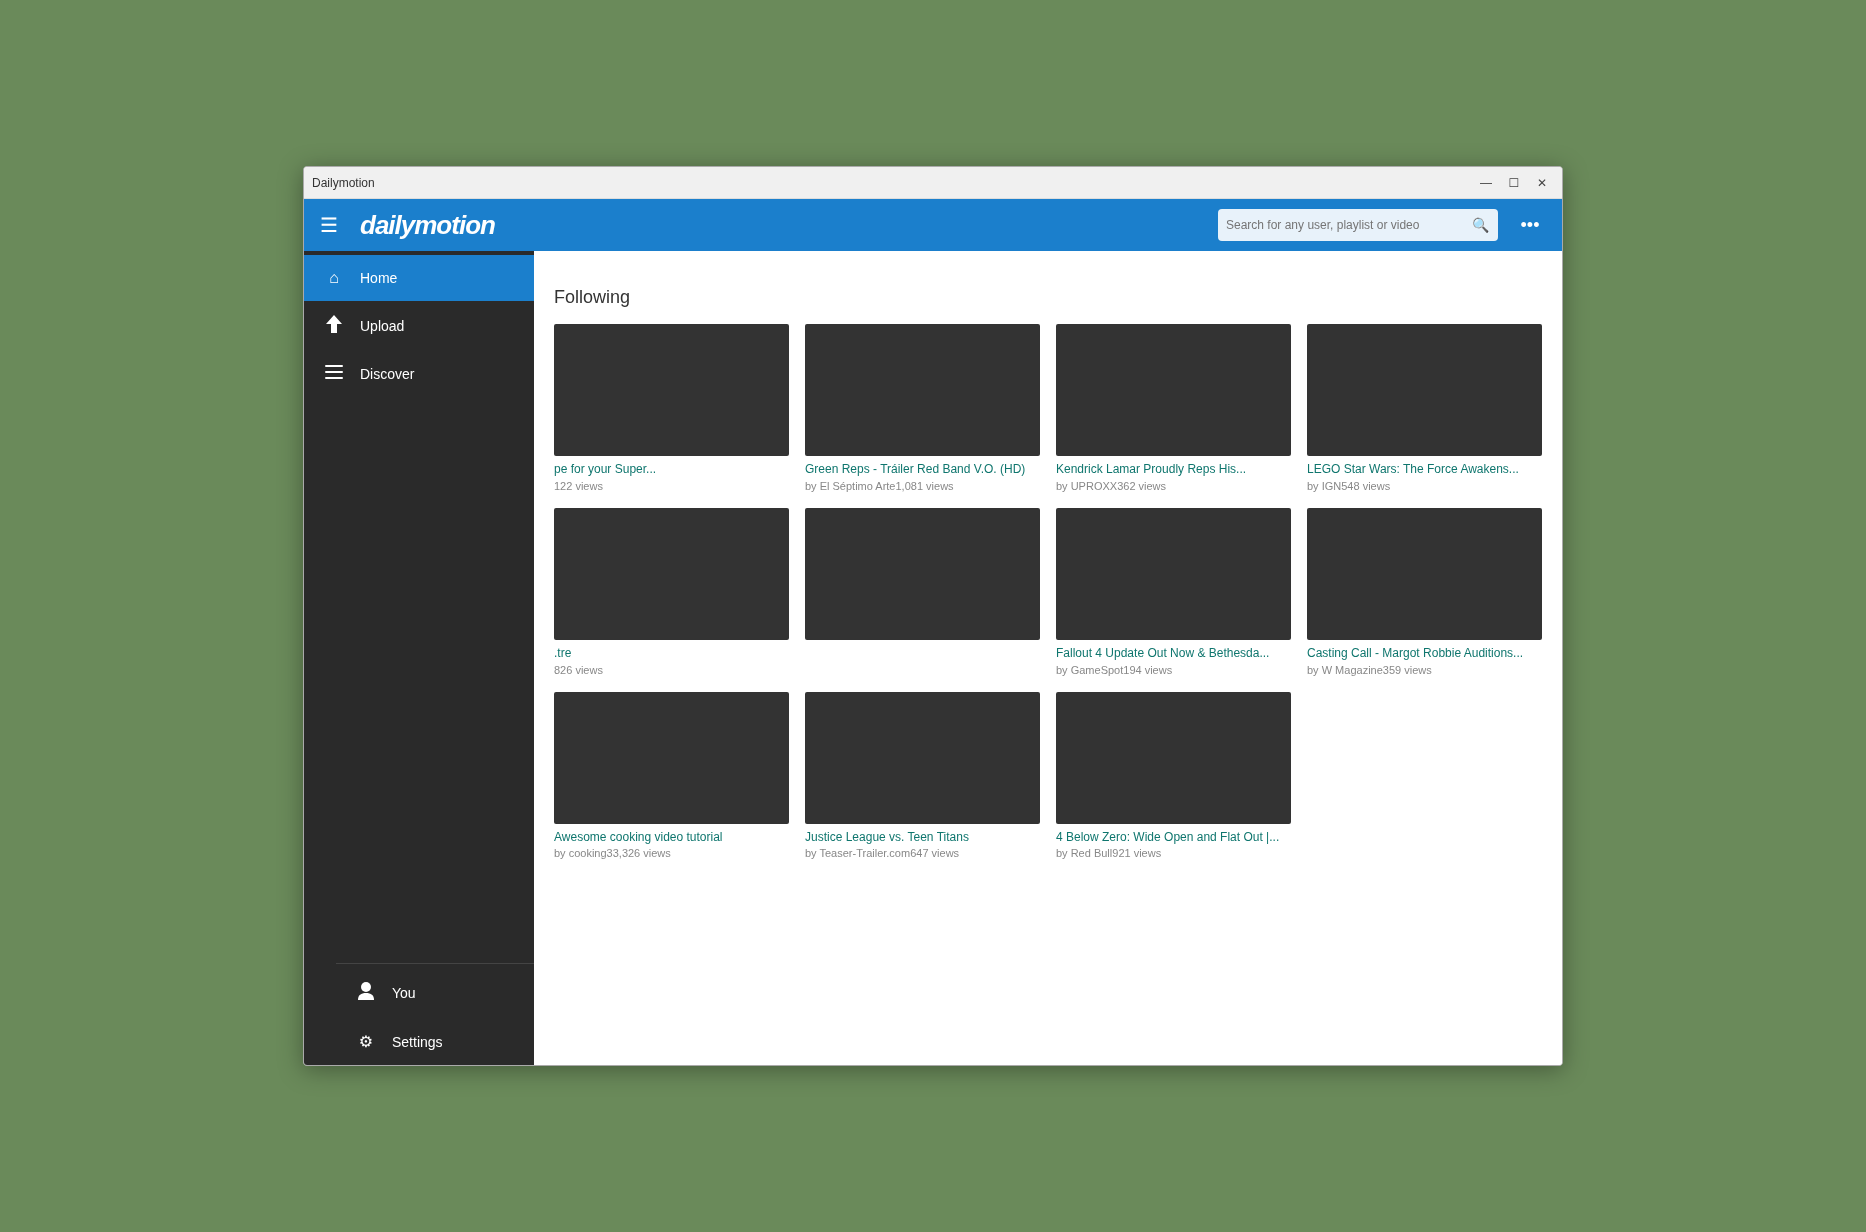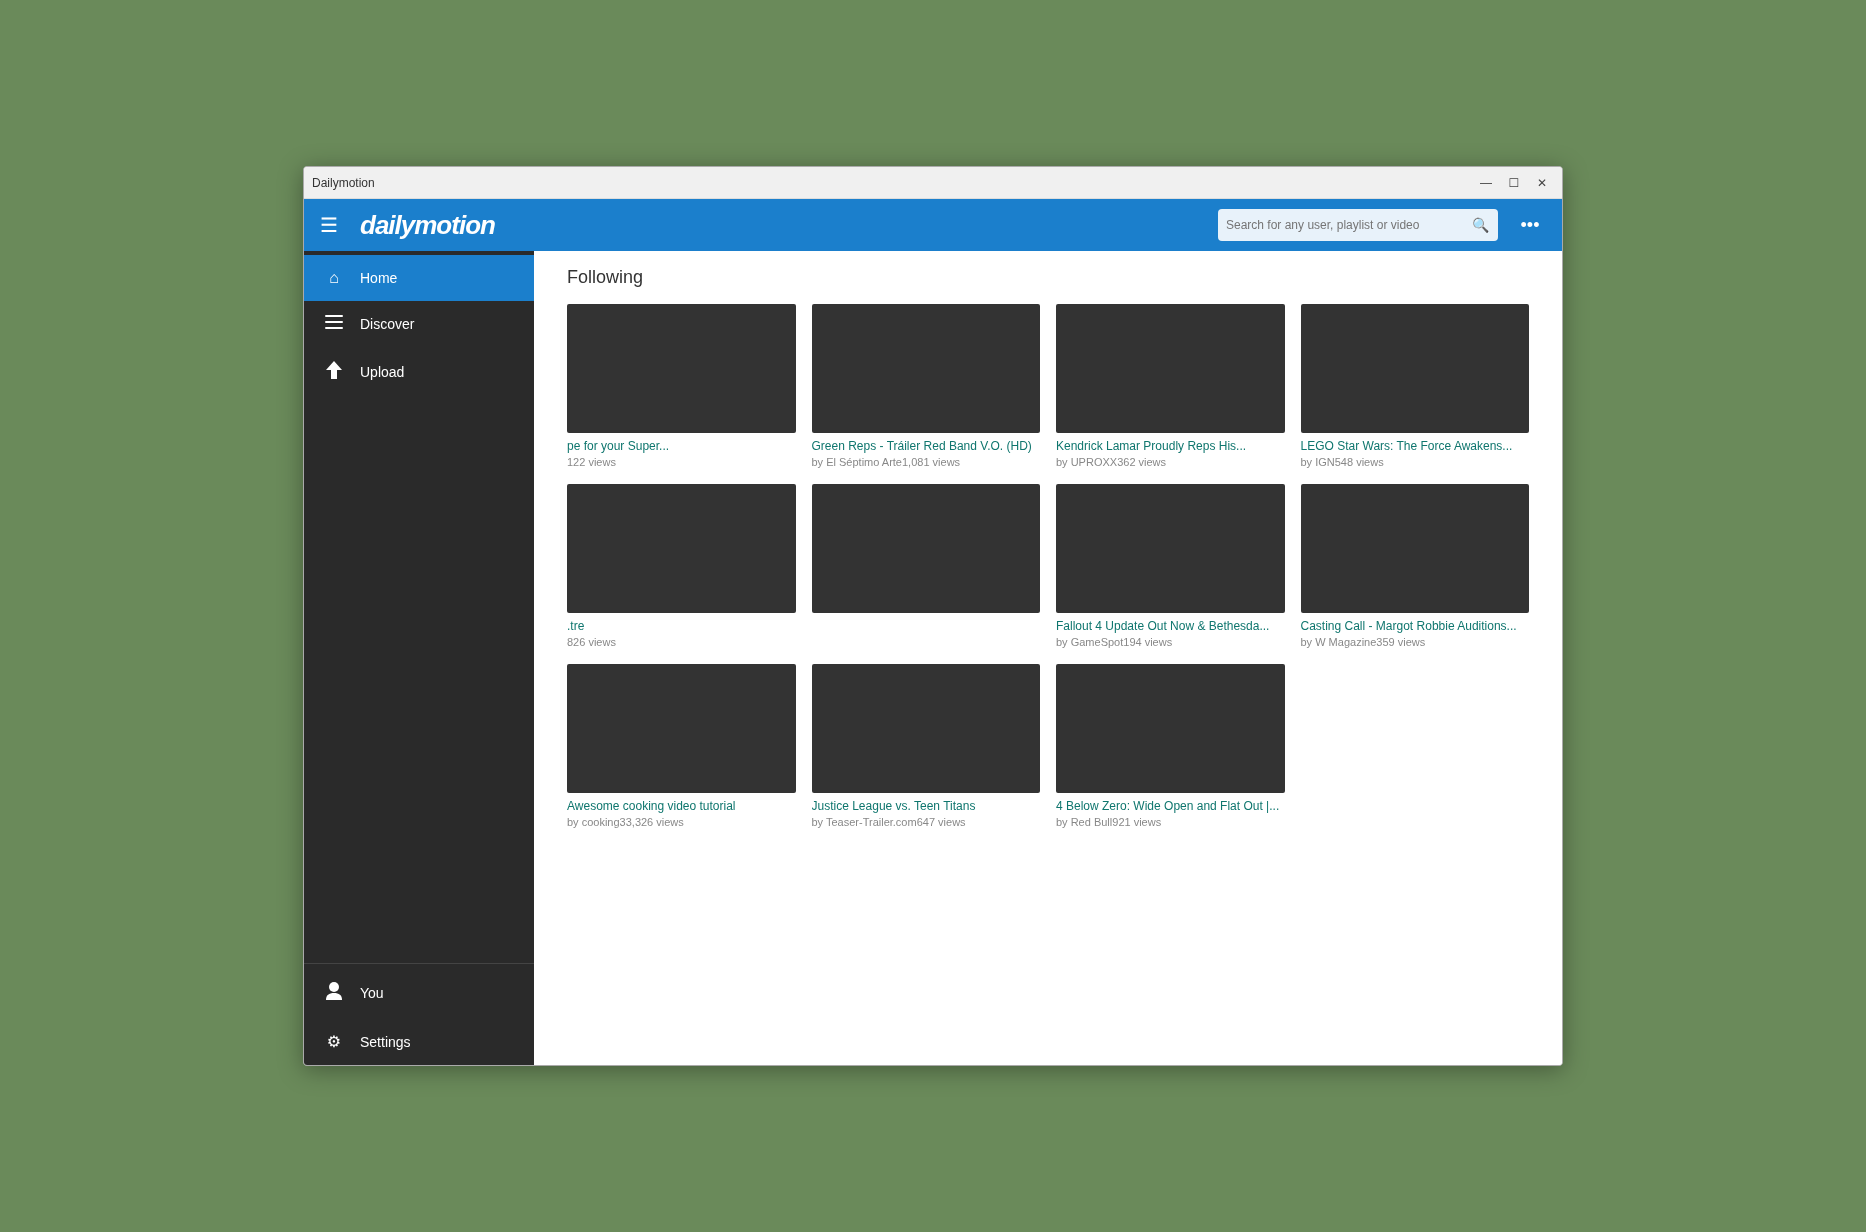--- a/index.html
+++ b/index.html
@@ -155,7 +155,8 @@
       flex: 1;
       overflow-y: auto;
       background: #fff;
-      padding: 16px 33px;
+      padding: 16px 20px;
+      margin-top: 20px;
     }
     .page-title {
       font-size: 18px;

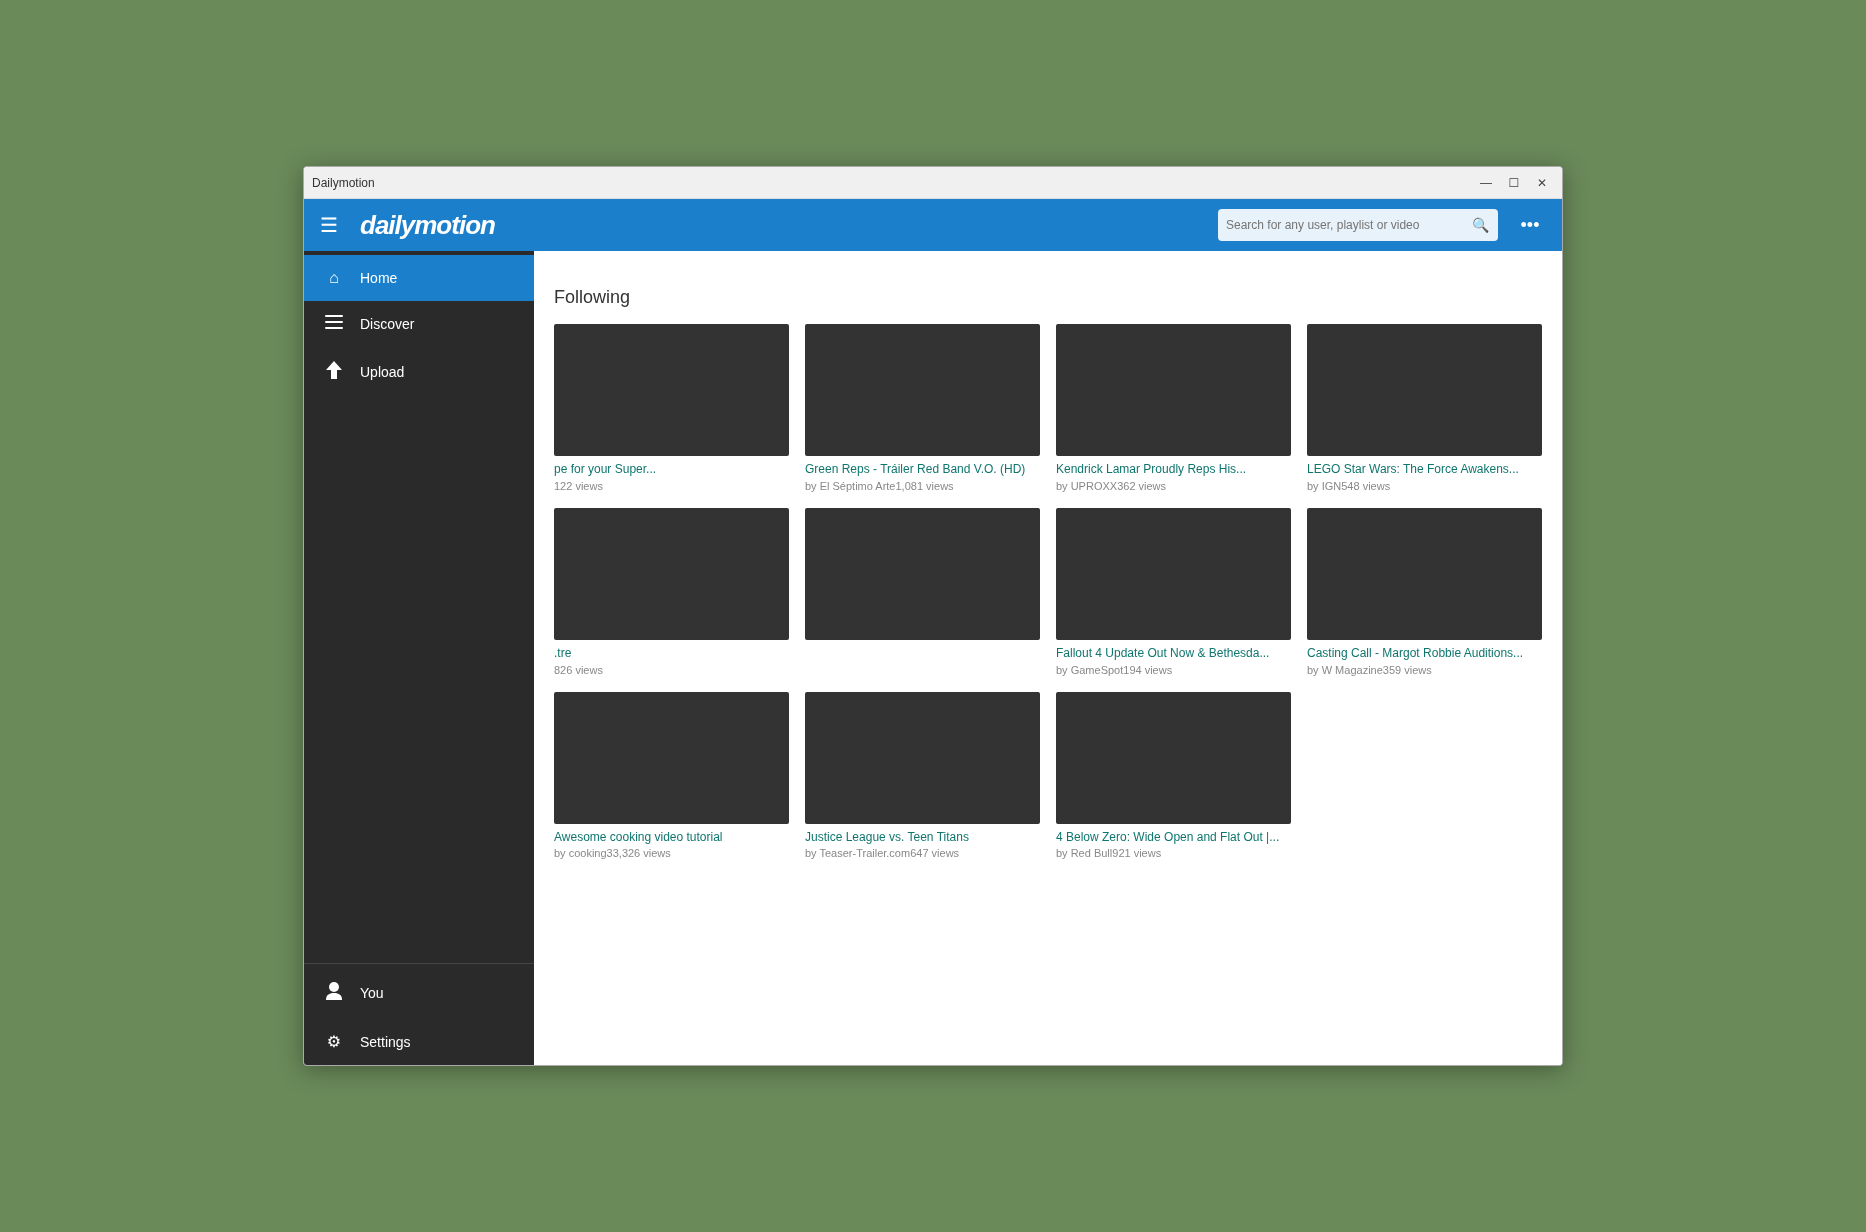--- a/index.html
+++ b/index.html
@@ -245,6 +245,14 @@
         </div>
         <div class="nav-item">
           <span class="nav-icon">
+            <svg width="16" height="18" viewBox="0 0 16 18" fill="white">
+              <polygon points="8,0 16,9 11,9 11,18 5,18 5,9 0,9"></polygon>
+            </svg>
+          </span>
+          <span>Upload</span>
+        </div>
+        <div class="nav-item">
+          <span class="nav-icon">
             <svg width="18" height="14" viewBox="0 0 18 14" fill="white">
               <rect y="0" width="18" height="2" rx="1"></rect>
               <rect y="6" width="18" height="2" rx="1"></rect>
@@ -252,14 +260,6 @@
             </svg>
           </span>
           <span>Discover</span>
-        </div>
-        <div class="nav-item">
-          <span class="nav-icon">
-            <svg width="16" height="18" viewBox="0 0 16 18" fill="white">
-              <polygon points="8,0 16,9 11,9 11,18 5,18 5,9 0,9"></polygon>
-            </svg>
-          </span>
-          <span>Upload</span>
         </div>
       </div>
       <div class="sidebar-bottom">

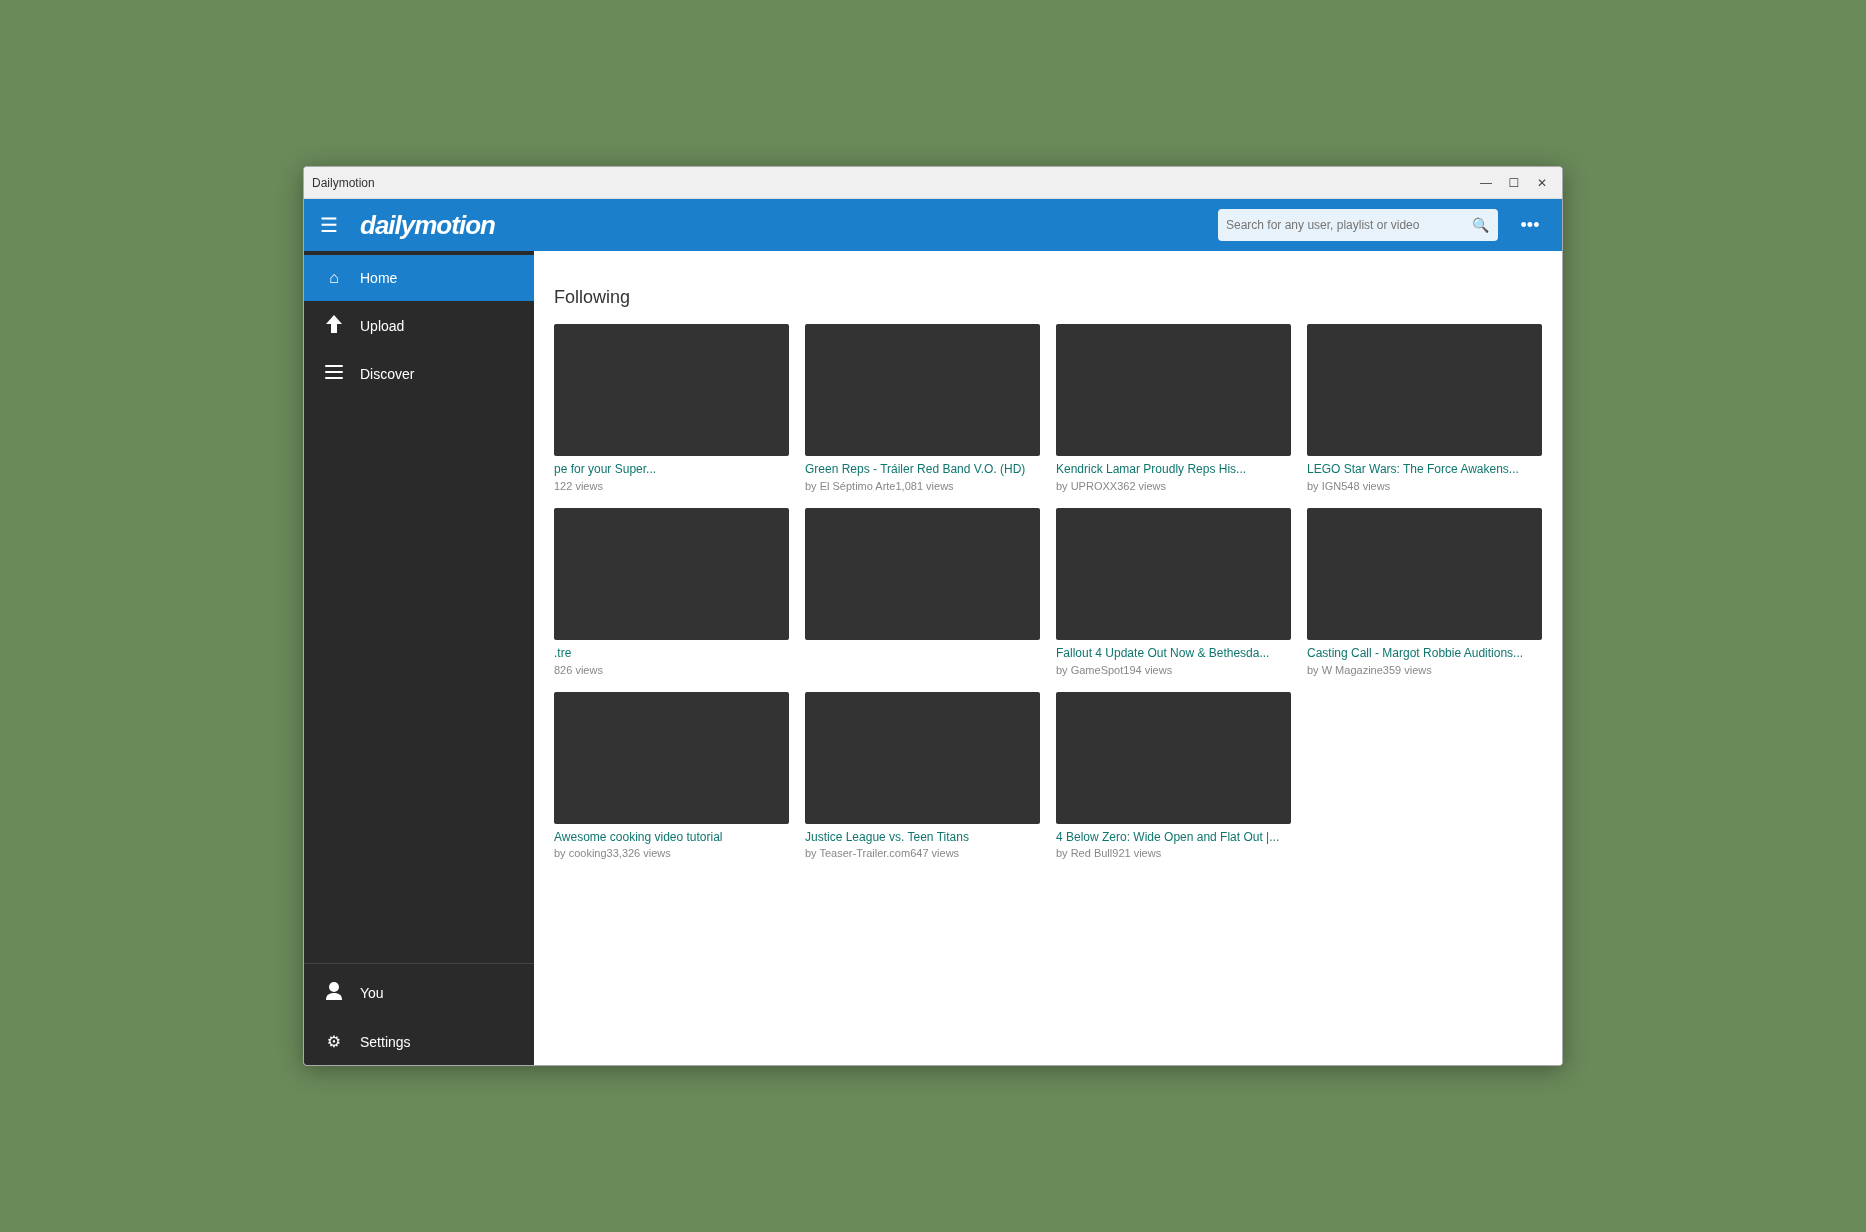--- a/index.html
+++ b/index.html
@@ -149,6 +149,7 @@
     .sidebar-bottom {
       border-top: 1px solid #444;
       padding-top: 4px;
+      margin-left: 32px;
     }
     
     .main {

